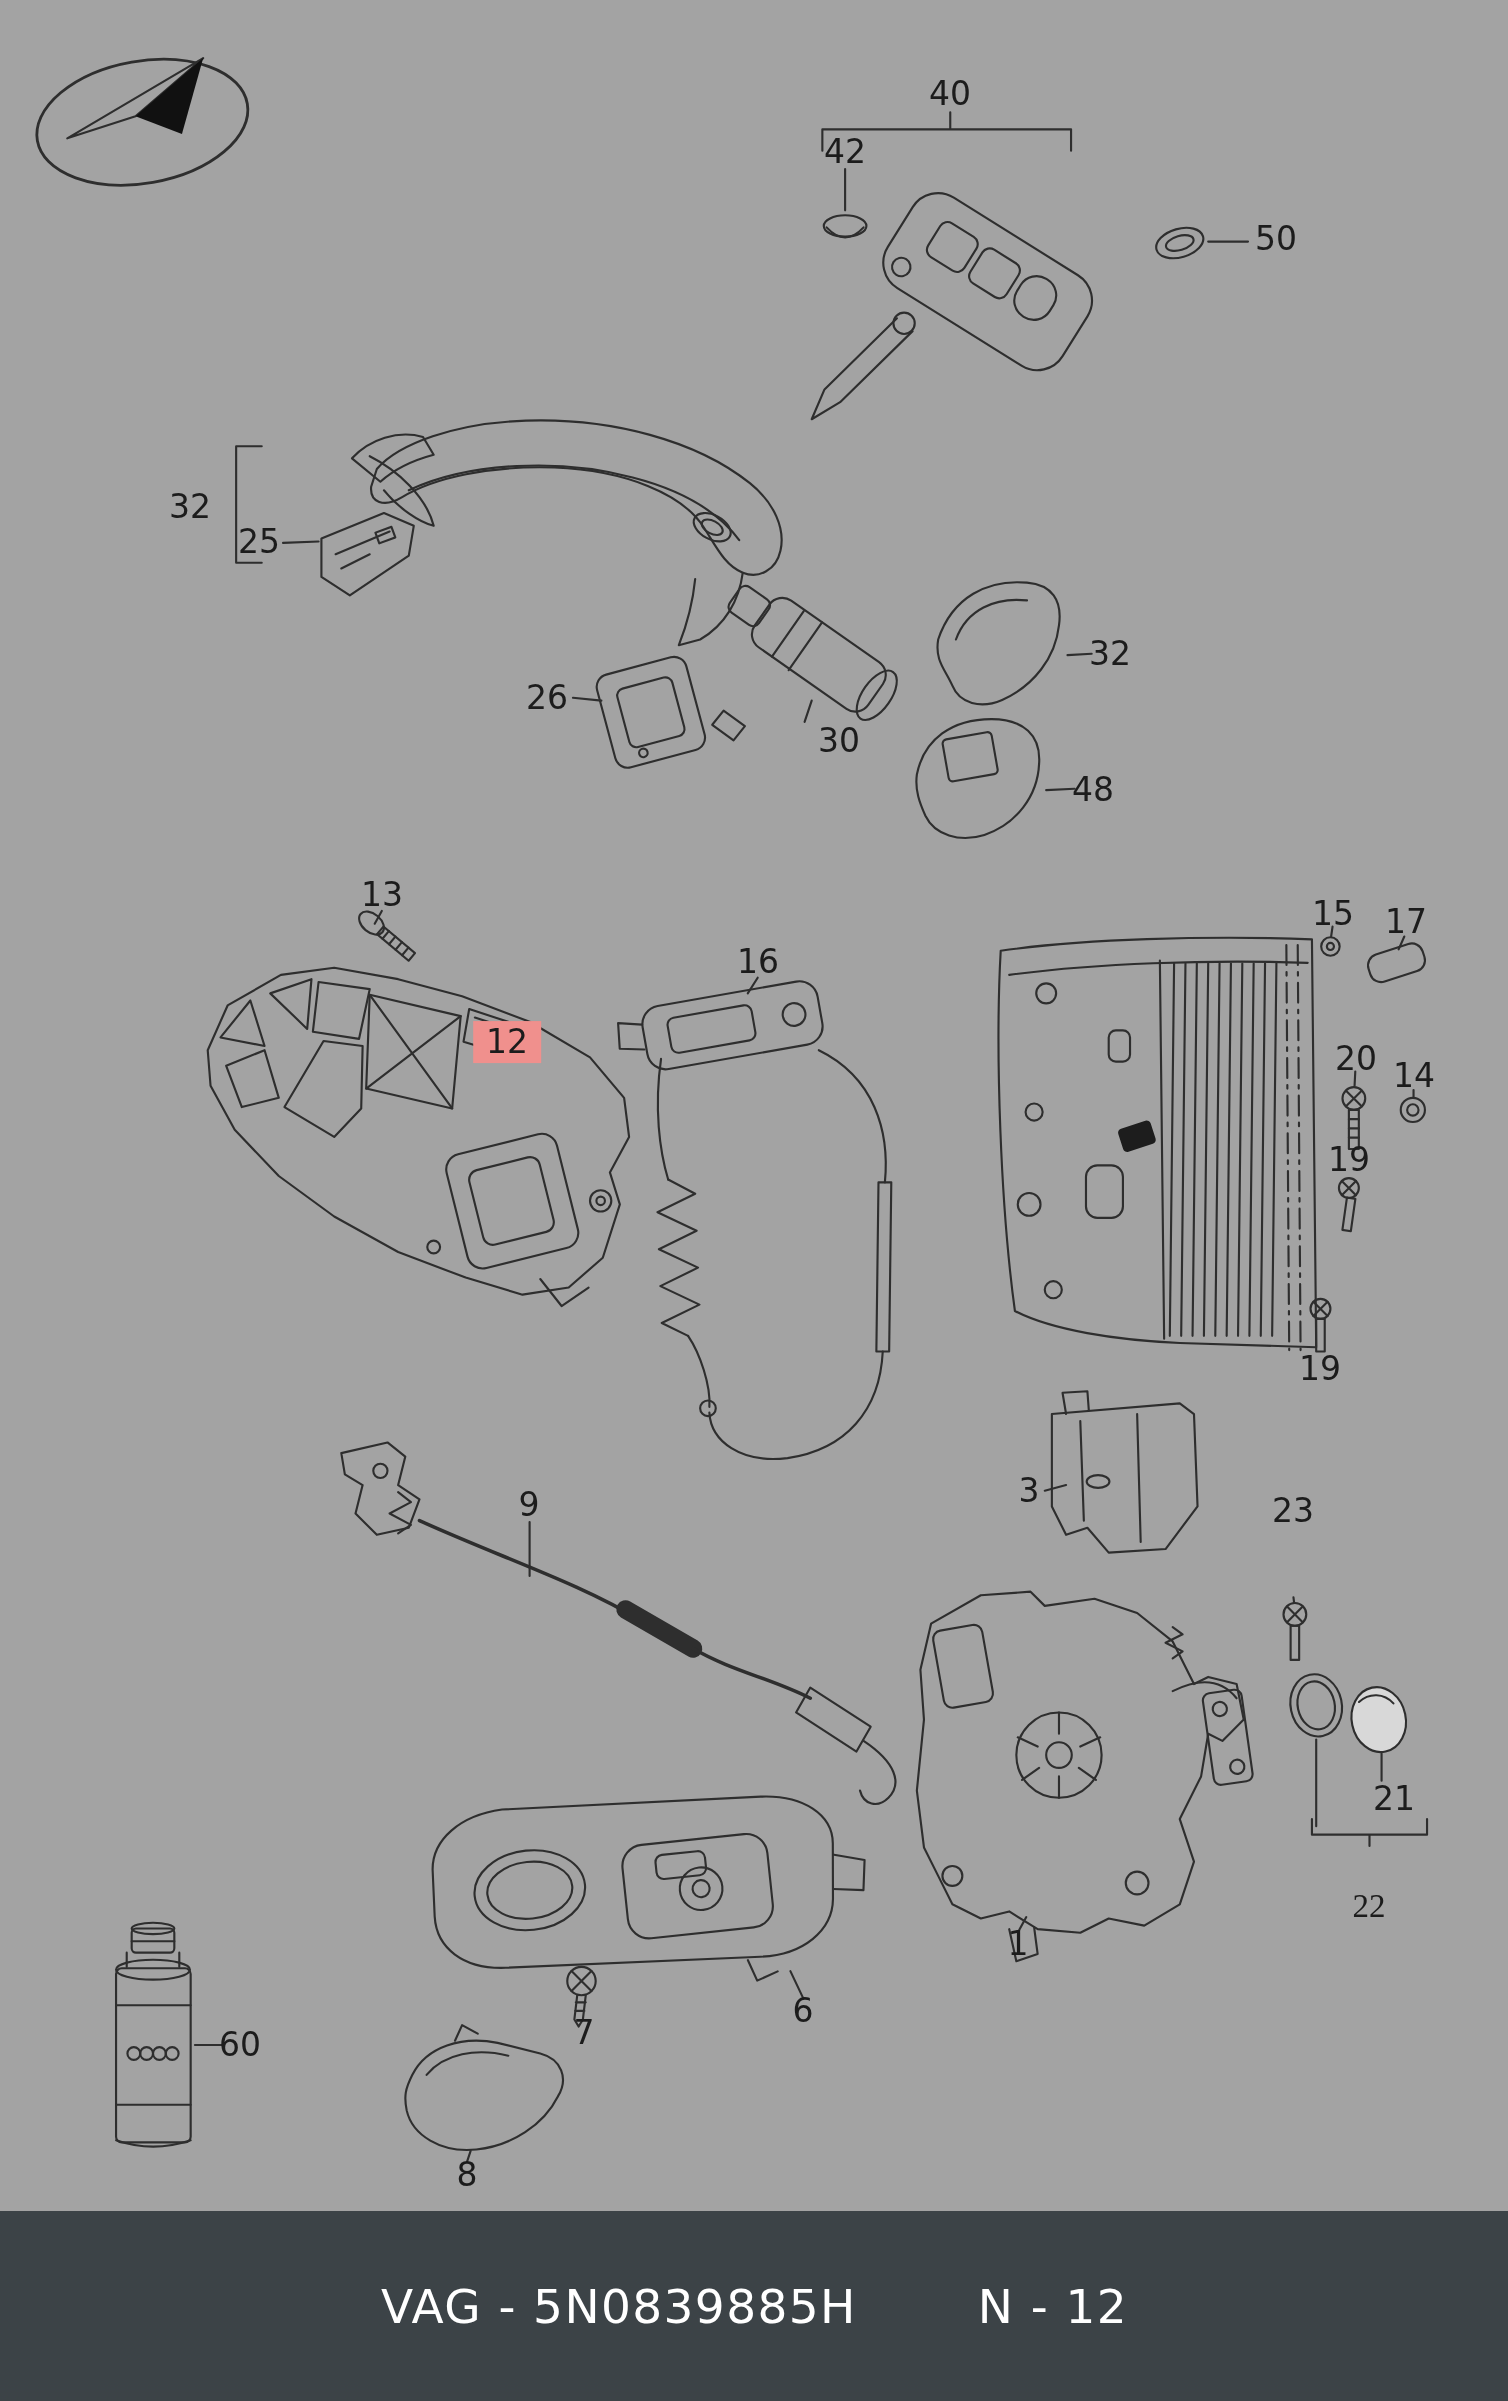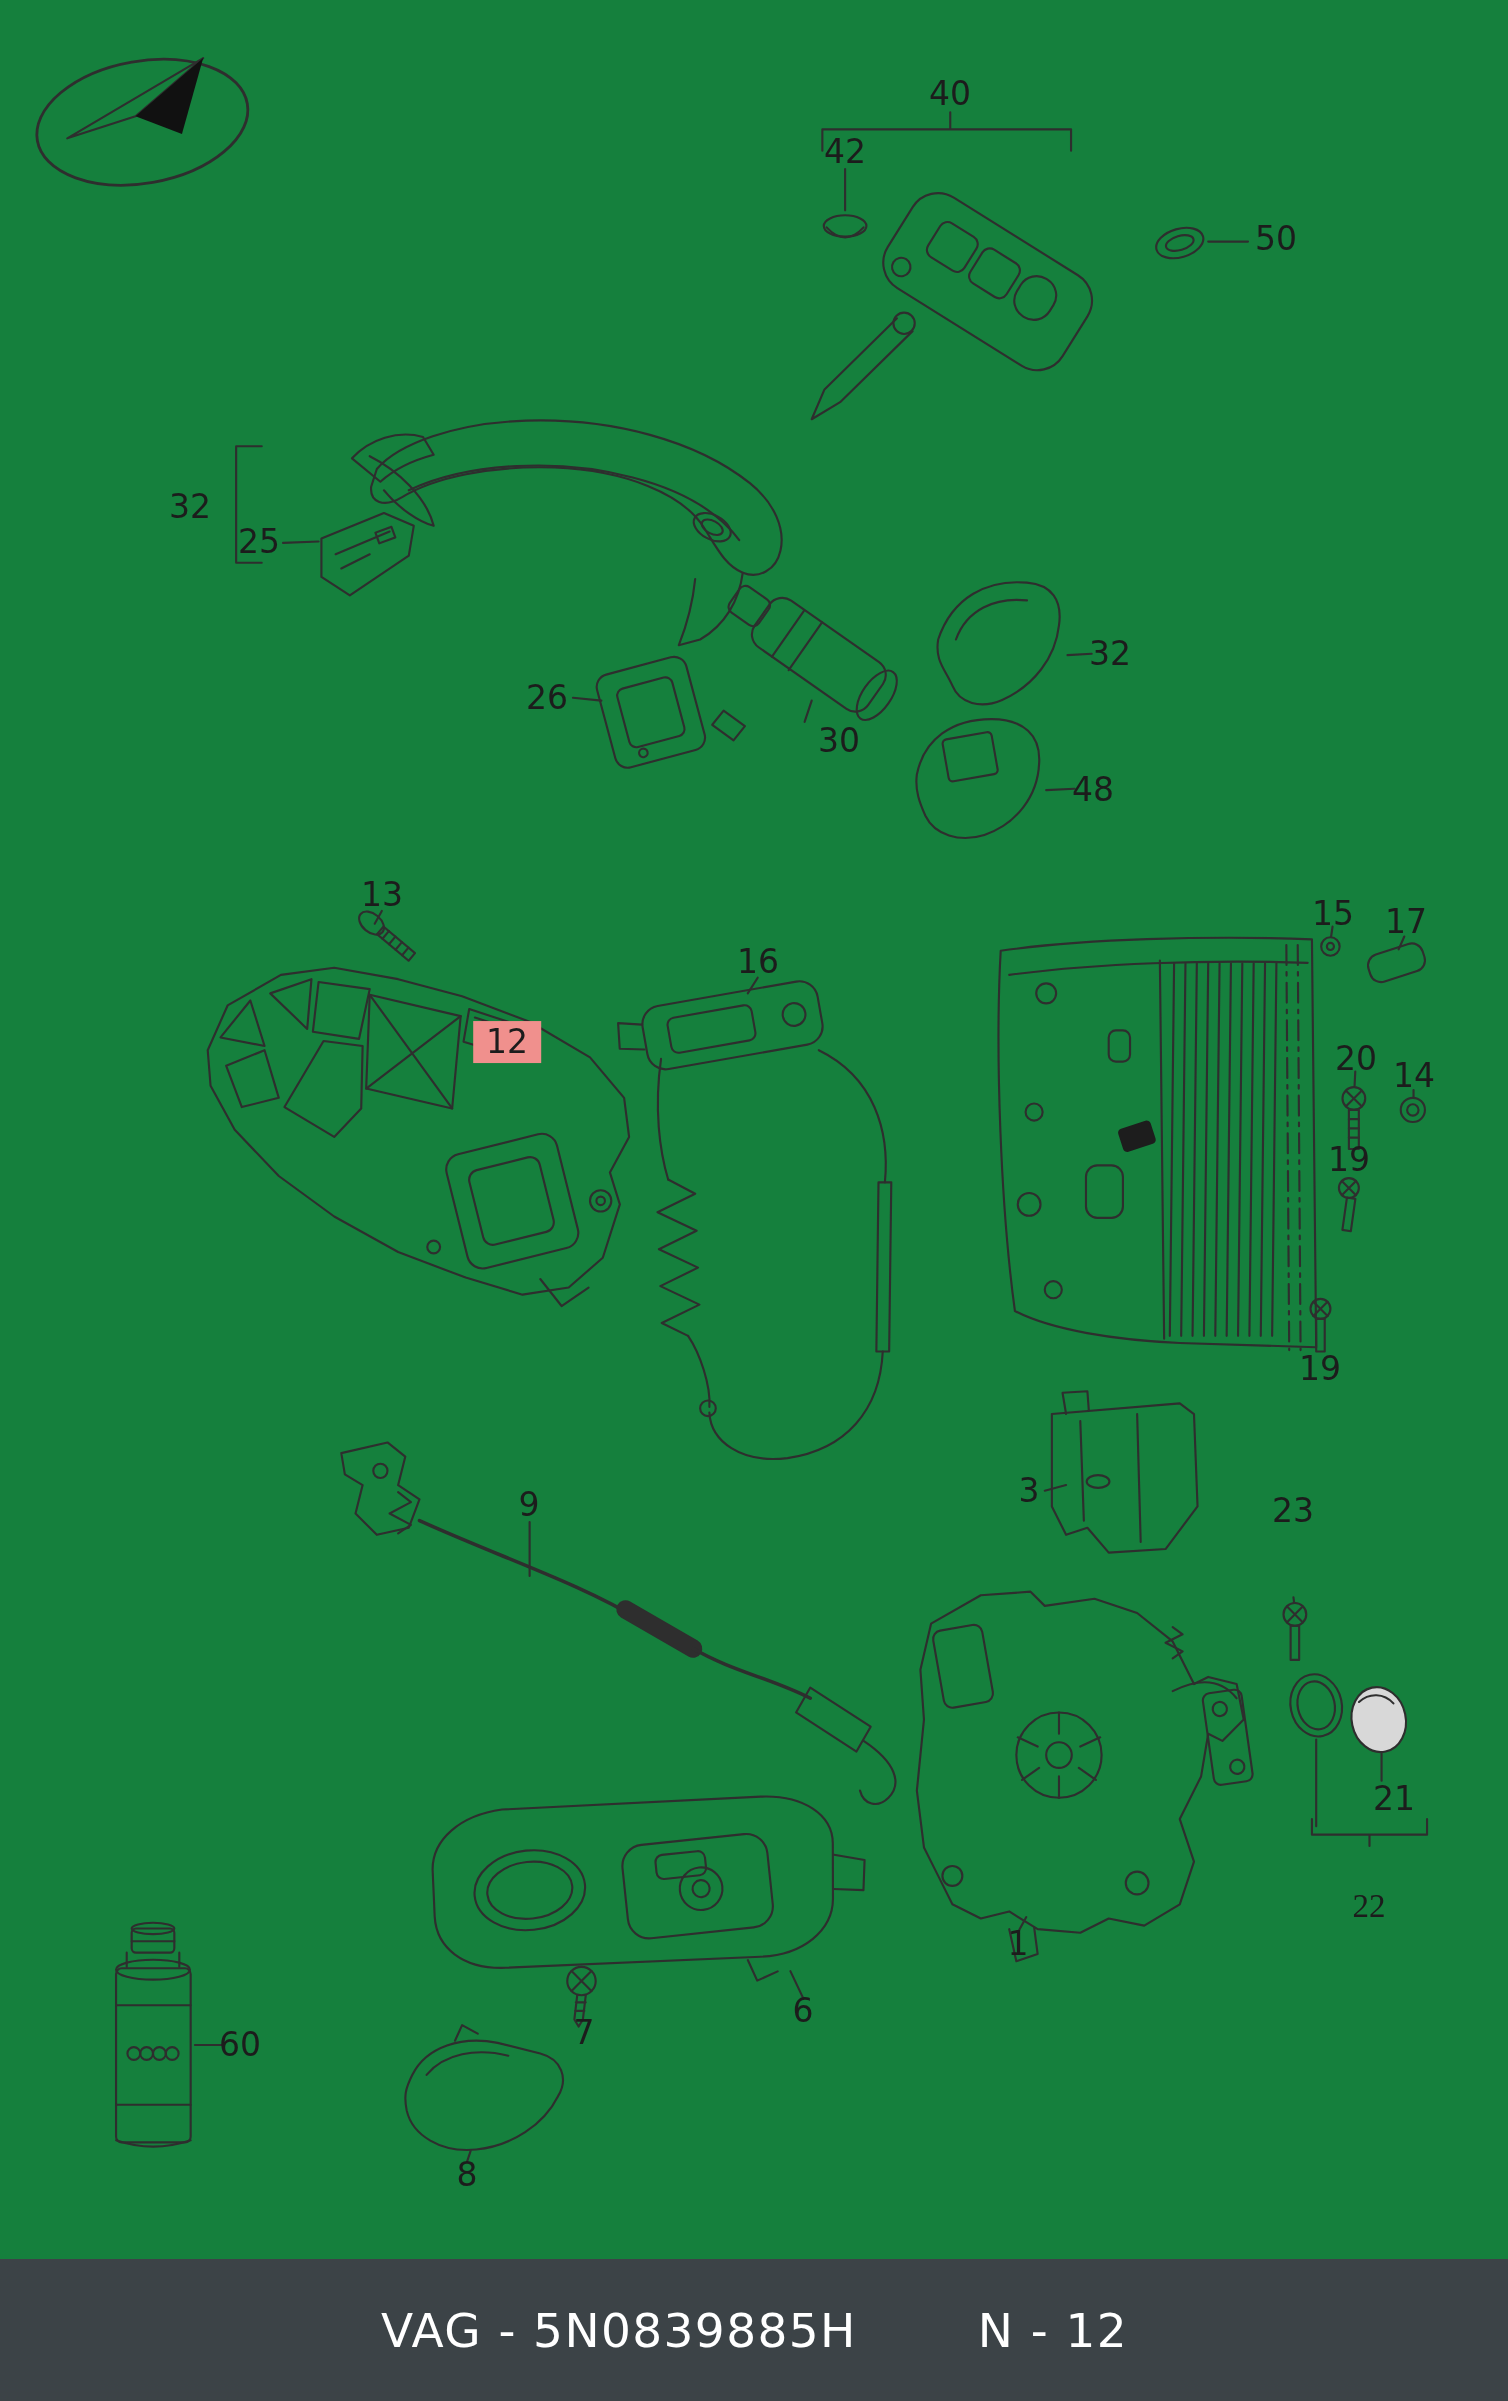--- a/index.html
+++ b/index.html
@@ -7,7 +7,7 @@
     position:relative;
     width:1509px;
     height:2401px;
-    background:#15803d;
+    background:#a3a3a3;
     font-family:"DejaVu Sans", sans-serif;
     overflow:hidden;
   }

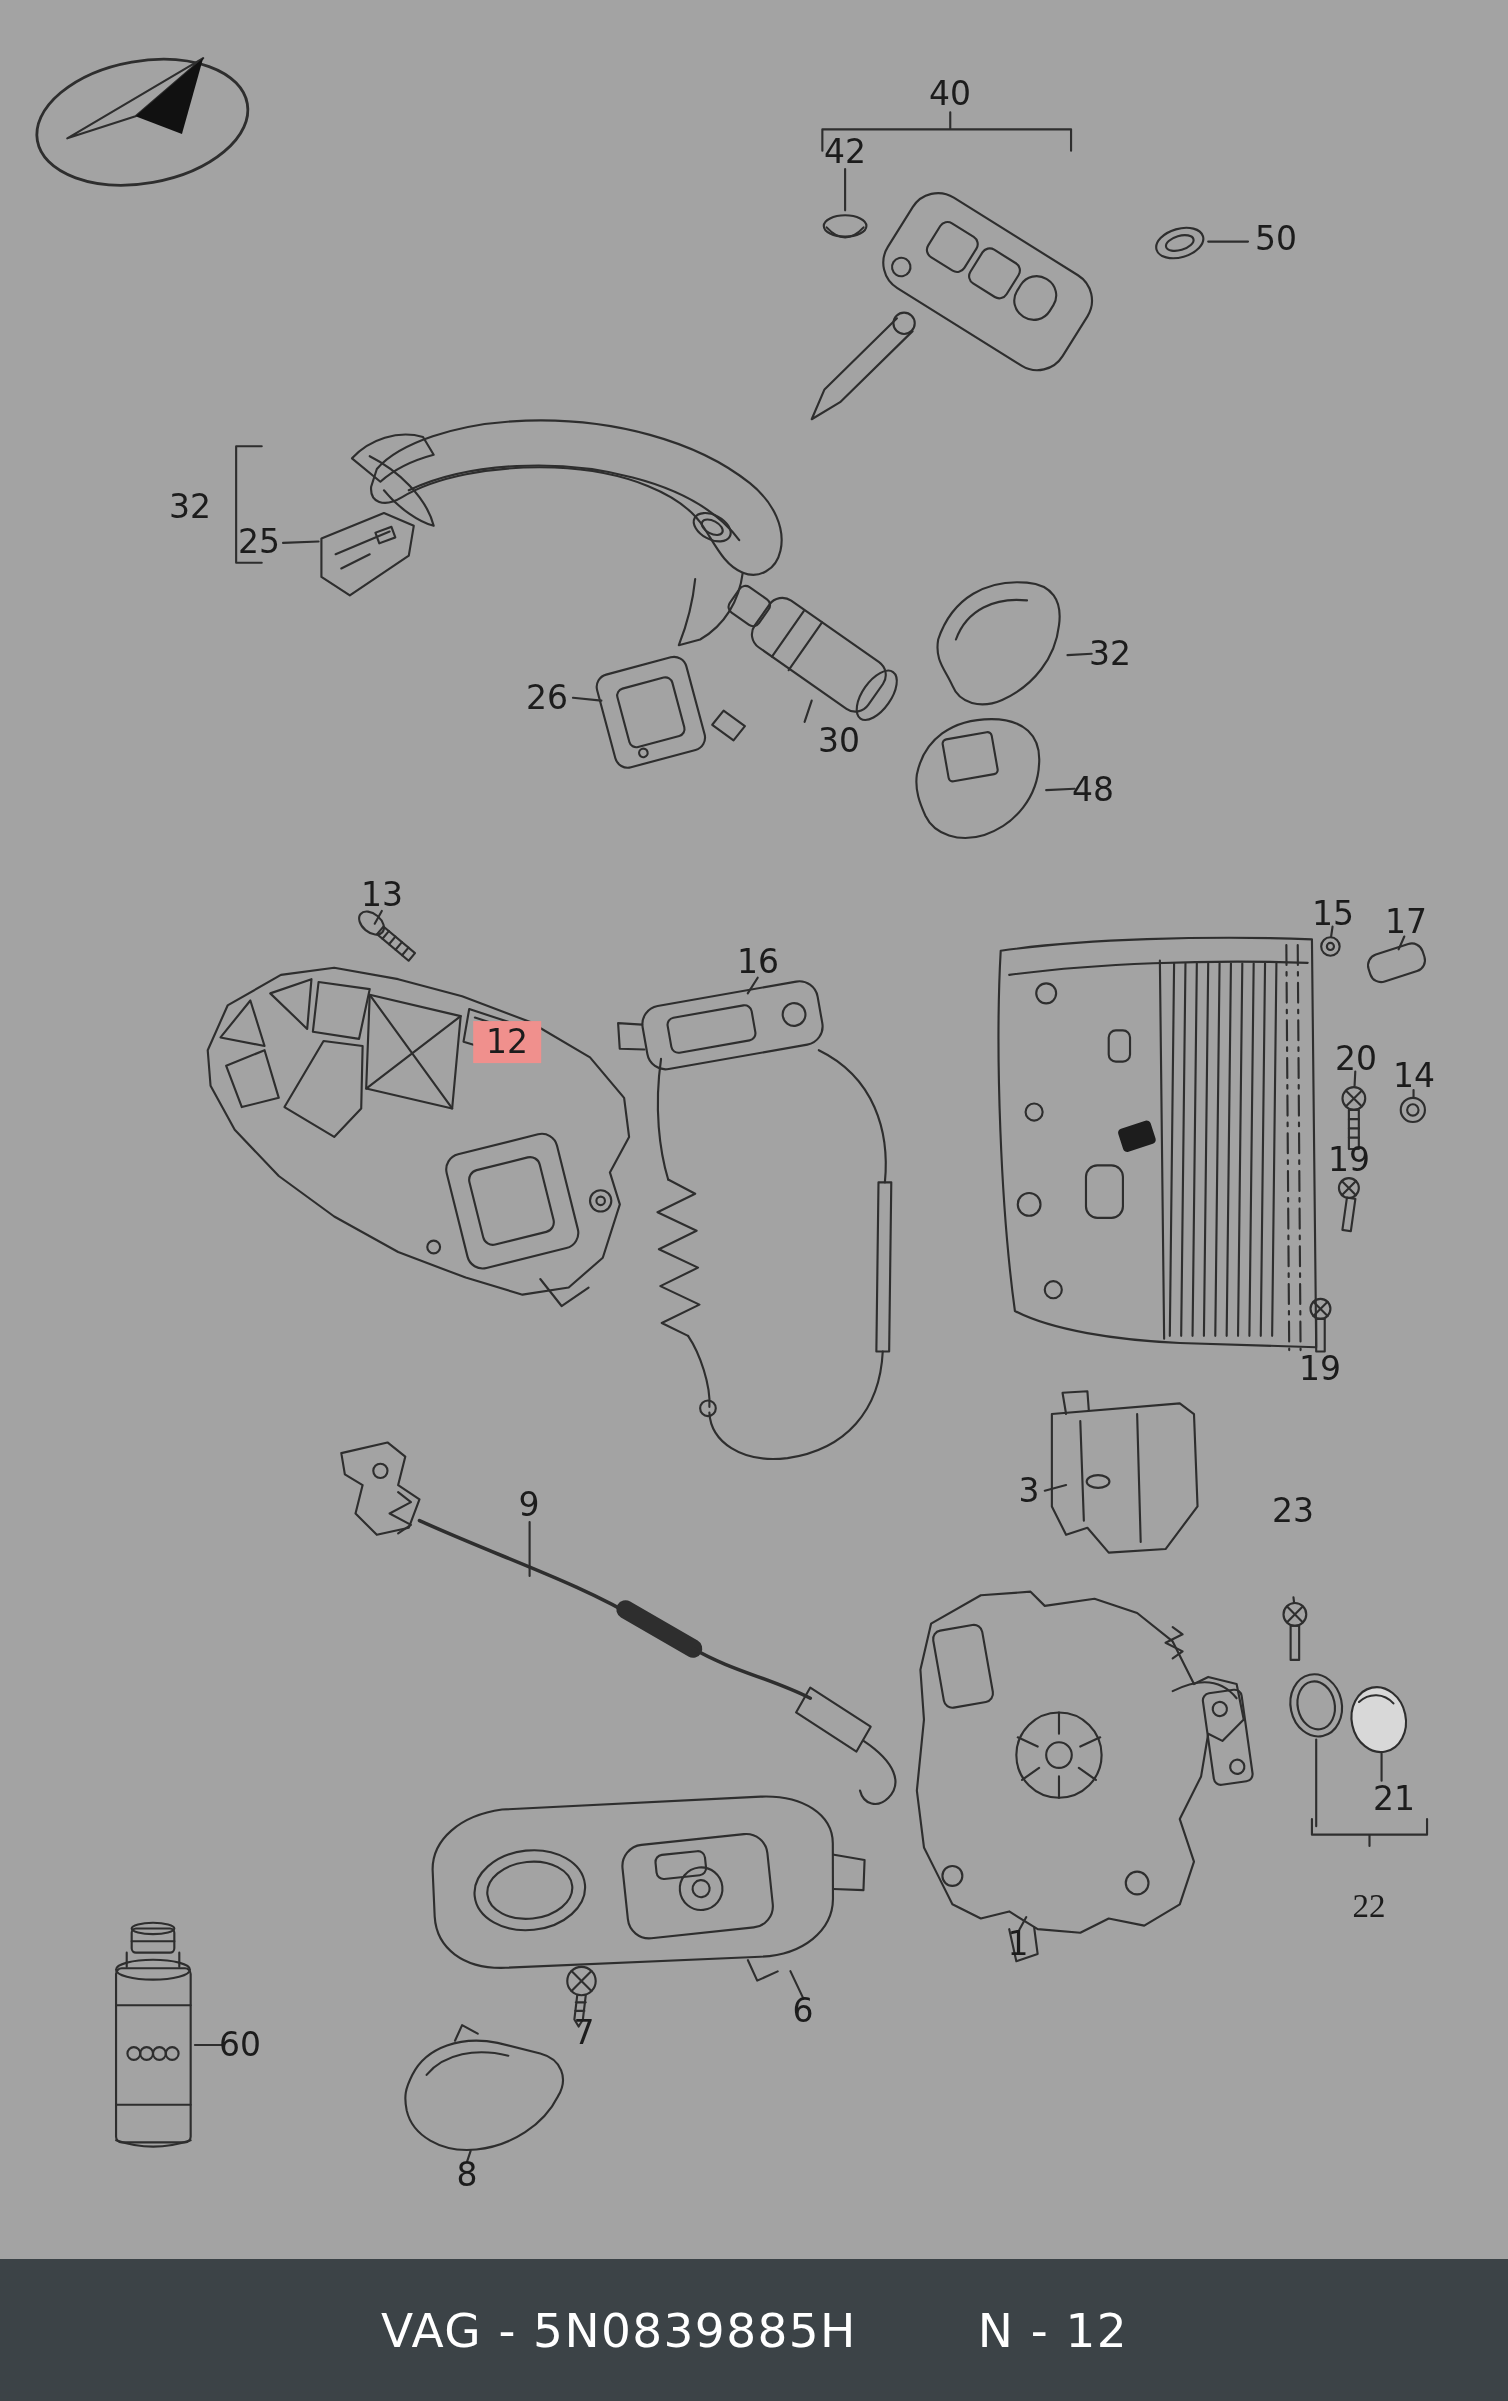--- a/index.html
+++ b/index.html
@@ -29,7 +29,7 @@
     position:absolute;
     left:0;bottom:0;
     width:100%;
-    height:142px;
+    height:190px;
     background:#3c4347;
     display:flex;
     align-items:center;

